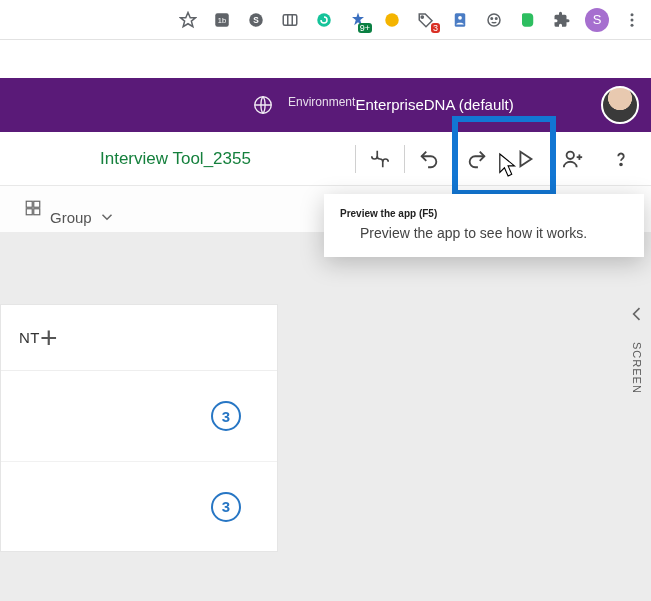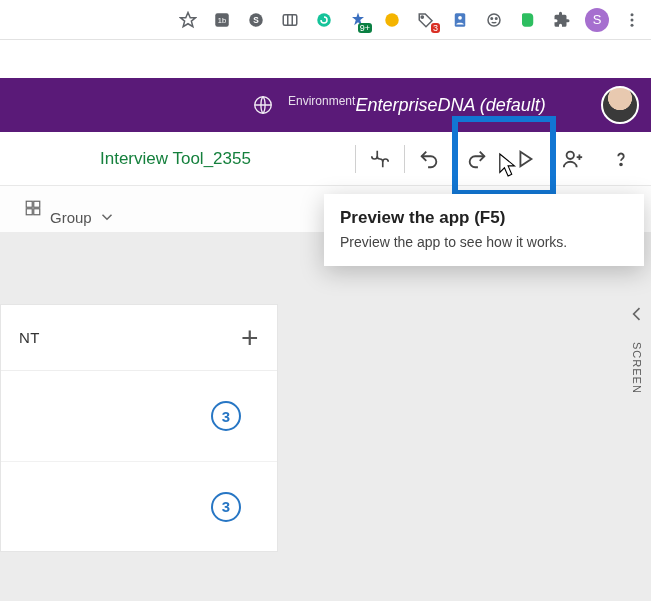--- a/index.html
+++ b/index.html
@@ -67,7 +67,7 @@
   .globe-icon { width:22px; height:22px; opacity:.9; }
   .env-text { display:flex; flex-direction:row; line-height:1.15; }
   .env-label { font-size:12px; opacity:.85; }
-  .env-name { font-size:18px;font-style:italic; }
+  .env-name { font-size:15px; }
   .user-avatar {
     position:absolute; right:12px; top:50%; transform:translateY(-50%);
     width:38px;height:38px;border-radius:50%;

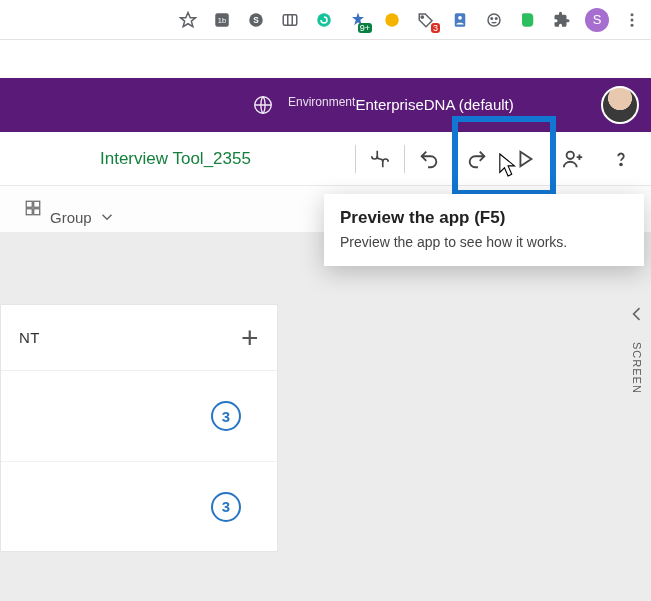--- a/index.html
+++ b/index.html
@@ -157,7 +157,7 @@
     padding:14px 16px 16px 16px;
     z-index:30;
   }
-  .tooltip-title { font-weight:600; font-size:17px; color:#222; margin-bottom:6px;}
+  .tooltip-title { font-weight:600; font-size:10px; color:#222; margin-bottom:6px;}
   .tooltip-body  { font-size:14px; color:#444; }
 
   

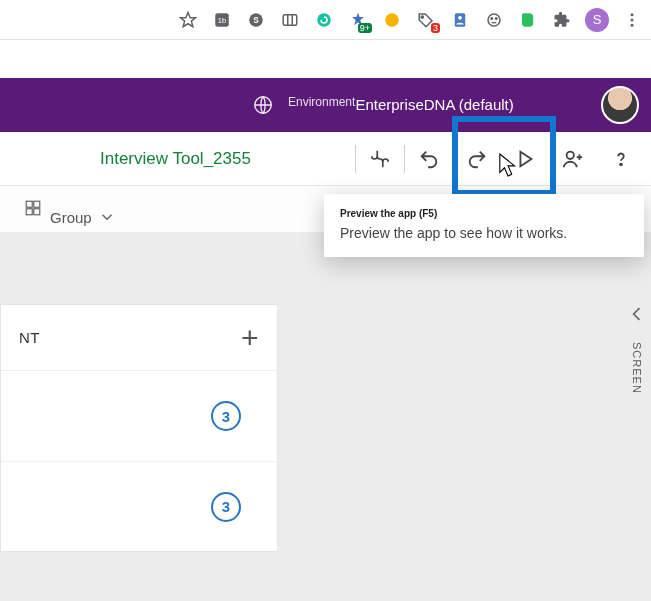--- a/index.html
+++ b/index.html
@@ -158,7 +158,7 @@
     z-index:30;
   }
   .tooltip-title { font-weight:600; font-size:10px; color:#222; margin-bottom:6px;}
-  .tooltip-body  { font-size:14px; color:#444; }
+  .tooltip-body  { font-size:14px; color:#444;margin-left:20px; }
 
   
   .highlight-box {

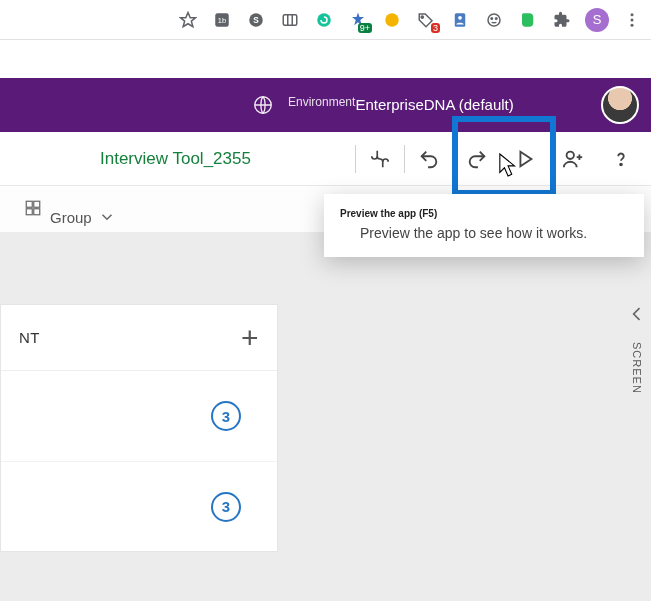--- a/index.html
+++ b/index.html
@@ -120,7 +120,7 @@
   }
   .left-header {
     height:66px; border-bottom:1px solid #eee;
-    display:flex;align-items:center;justify-content:space-between;
+    display:flex;align-items:center;
     padding:0 18px; font-size:15px; color:#333; letter-spacing:.5px;
   }
   .plus { font-size:30px; font-weight:300; color:#555; }

